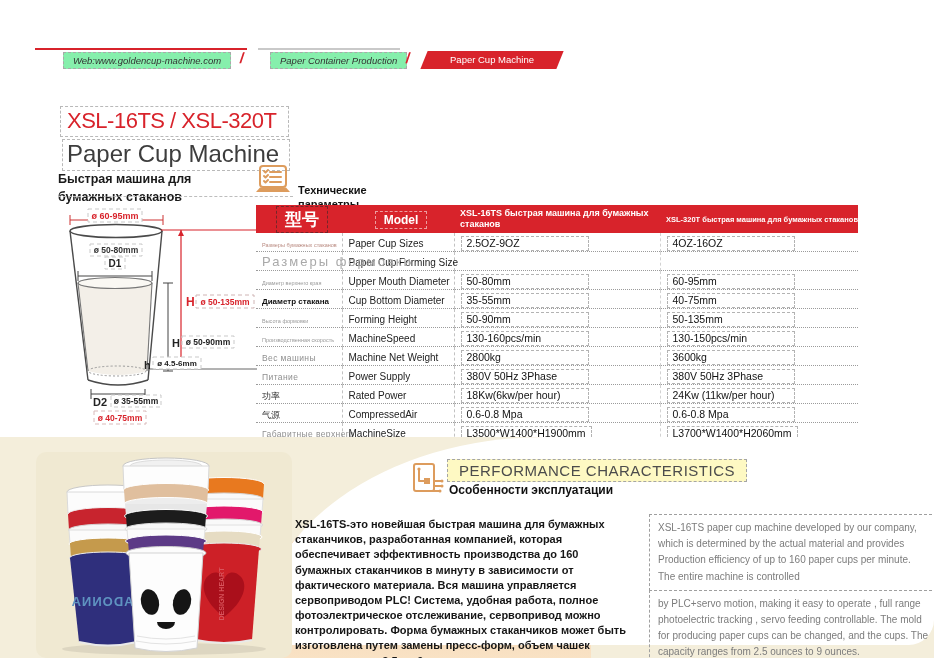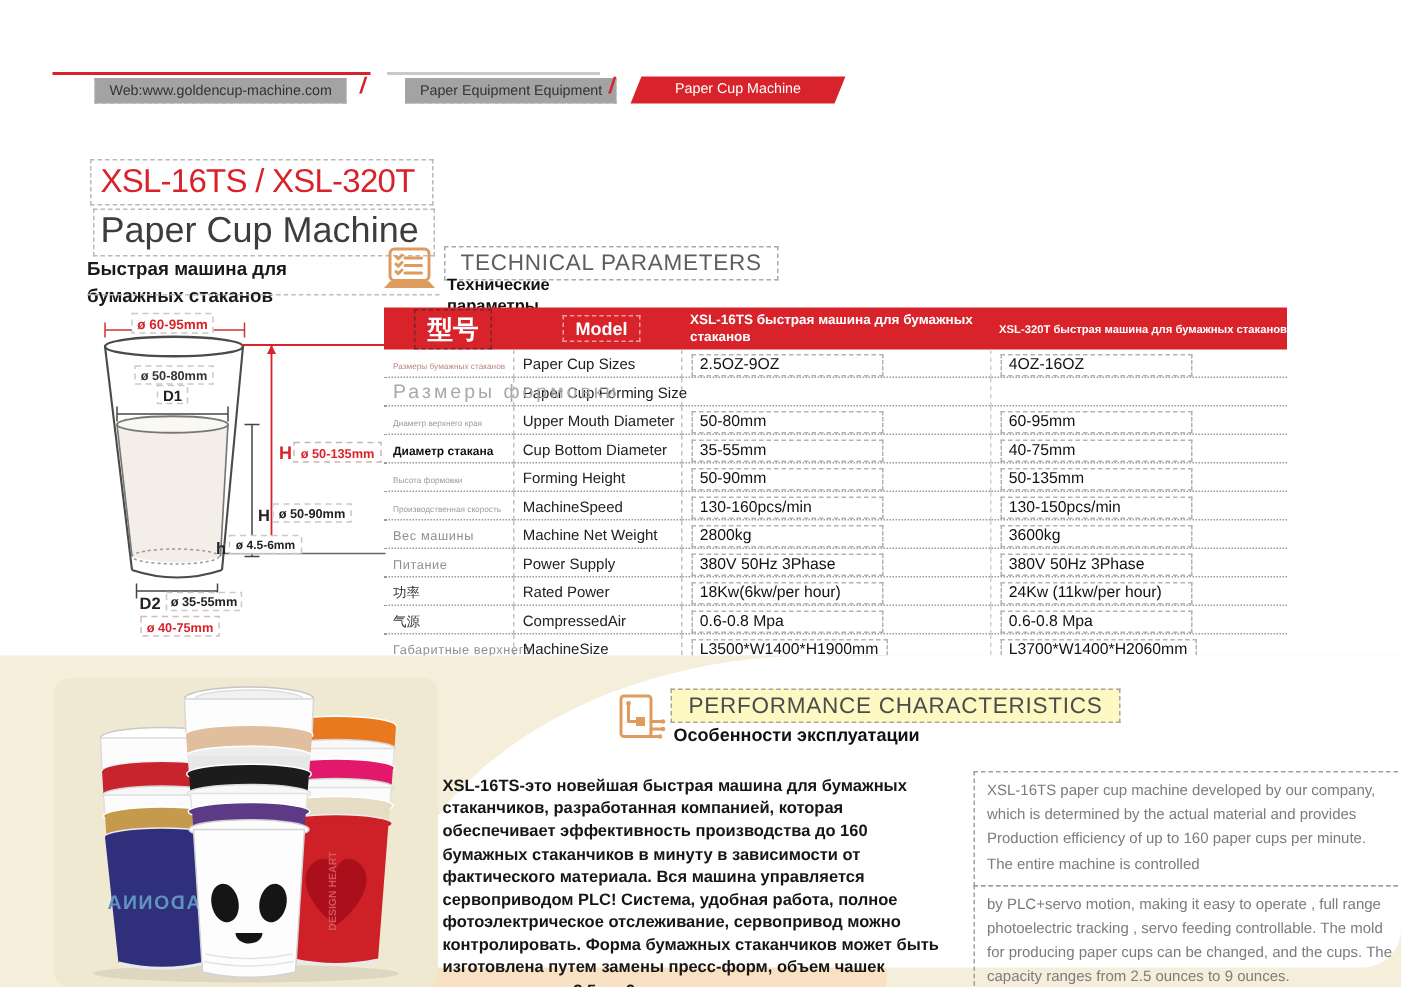--- a/index.html
+++ b/index.html
@@ -12,7 +12,7 @@
   
   .line-red{position:absolute;left:35px;top:48px;width:212px;height:2px;background:var(--accent);}
   .line-gray{position:absolute;left:258px;top:48px;width:142px;height:2px;background:#c9c9c9;}
-  .nav-tab{position:absolute;top:52px;border:1px dashed #a9a9a9;font-size:9.5px;color:#333;padding:2px 9px;background:#a3a3a3;white-space:nowrap;}
+  .nav-tab{position:absolute;top:52px;border:1px dashed #a9a9a9;font-size:9.5px;color:#333;padding:2px 9px;background:#86efac;white-space:nowrap;font-style:italic;}
   .tab-web{left:63px;}
   .tab-cat{left:270px;}
   .nav-slash{position:absolute;top:49px;font-size:15px;font-weight:bold;color:var(--accent);transform:skewX(-8deg);}

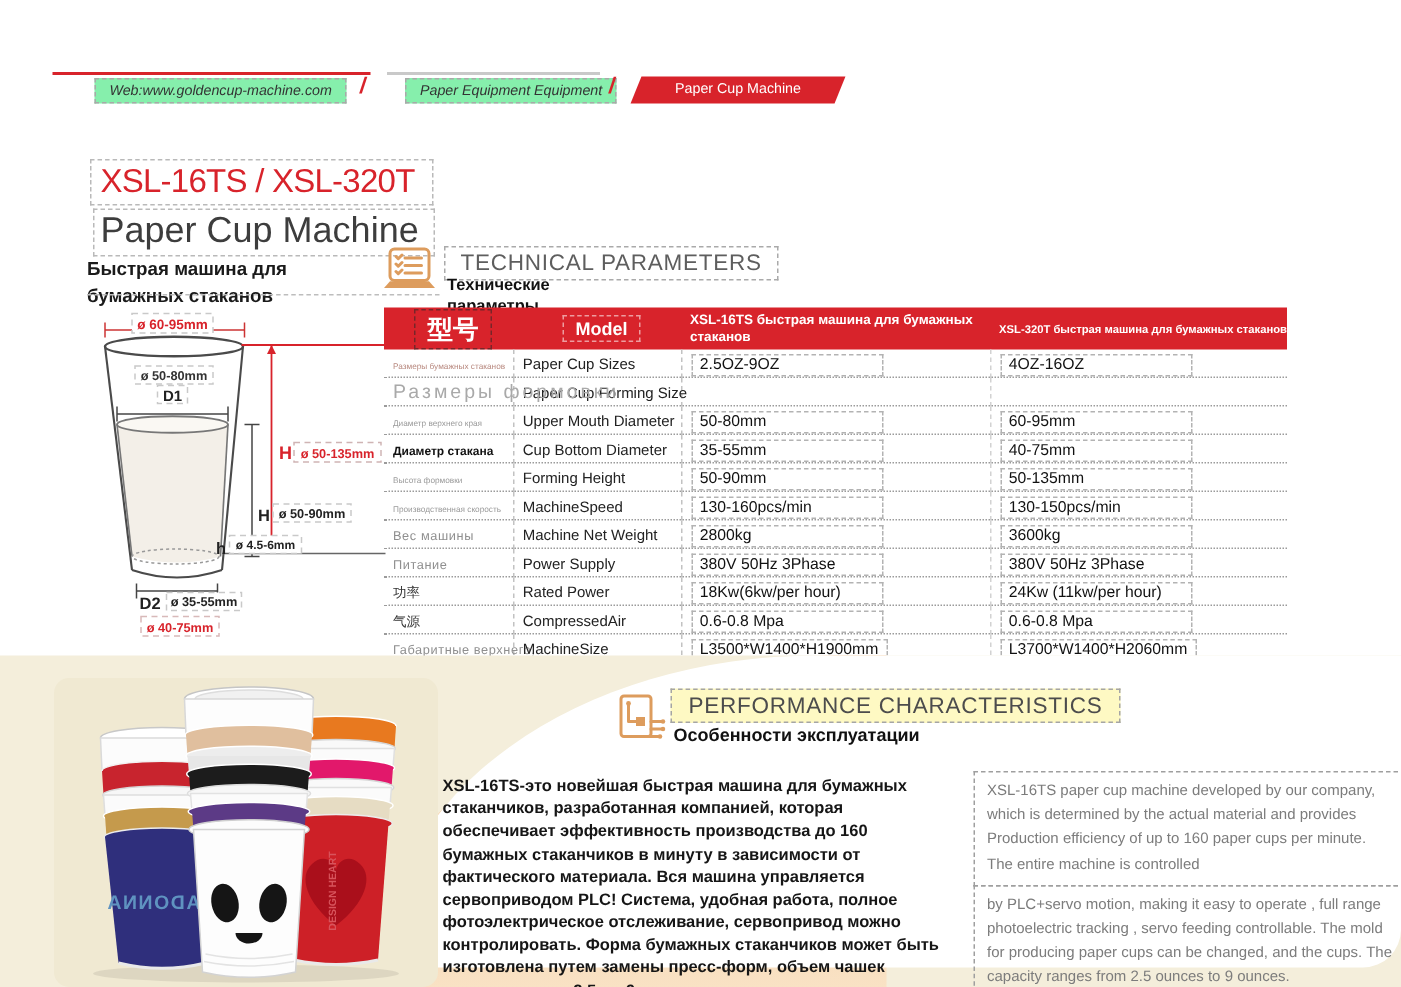--- a/index.html
+++ b/index.html
@@ -82,7 +82,7 @@
   <div class="line-gray"></div>
   <div class="nav-tab tab-web">Web:www.goldencup-machine.com</div>
   <div class="nav-slash slash1">/</div>
-  <div class="nav-tab tab-cat">Paper Equipment Equipment</div>
+  <div class="nav-tab tab-cat">Paper Container Production</div>
   <div class="nav-slash slash2">/</div>
   <div class="tab-active">
       <span>Paper Cup Machine</span>

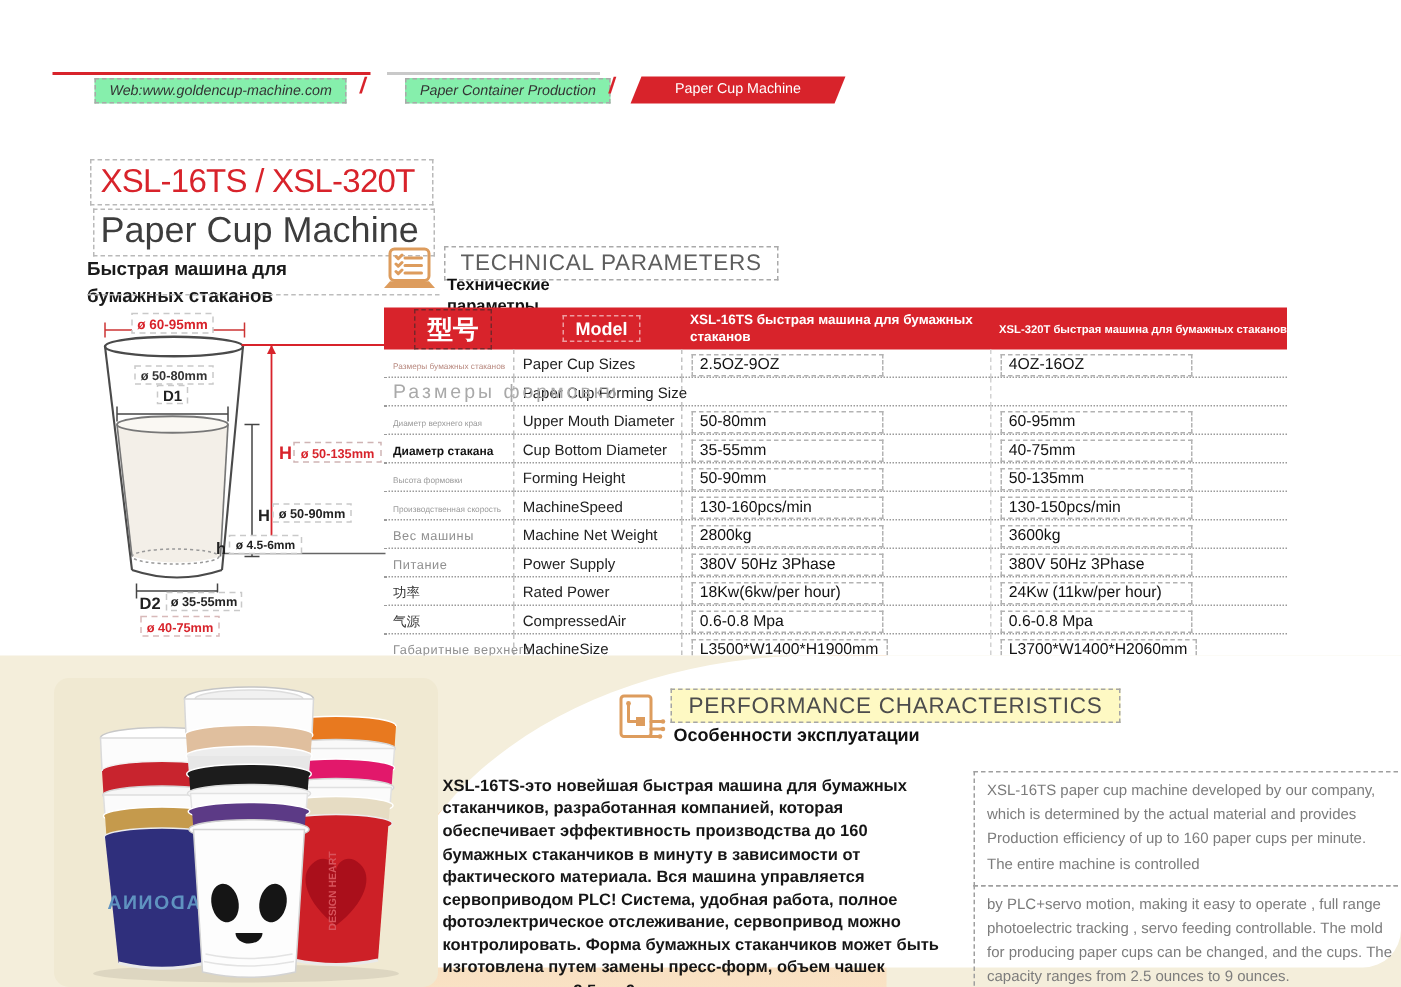--- a/index.html
+++ b/index.html
@@ -99,7 +99,6 @@
     <path class="oicon" d="M11 7 l1.5 1.5 L15 6 M11 12 l1.5 1.5 L15 11 M11 17 l1.5 1.5 L15 16"></path>
     <path d="M3 28 L37 28 L33 23.5 L7 23.5 Z" fill="var(--icon-orange)"></path>
   </svg>
-  <div class="tech-title">TECHNICAL PARAMETERS</div>
   <div class="tech-ru">Технические параметры</div>
 
   <svg class="cup-diagram" style="position:absolute;left:45px;top:197px;" width="215" height="240" viewBox="0 0 215 240">

